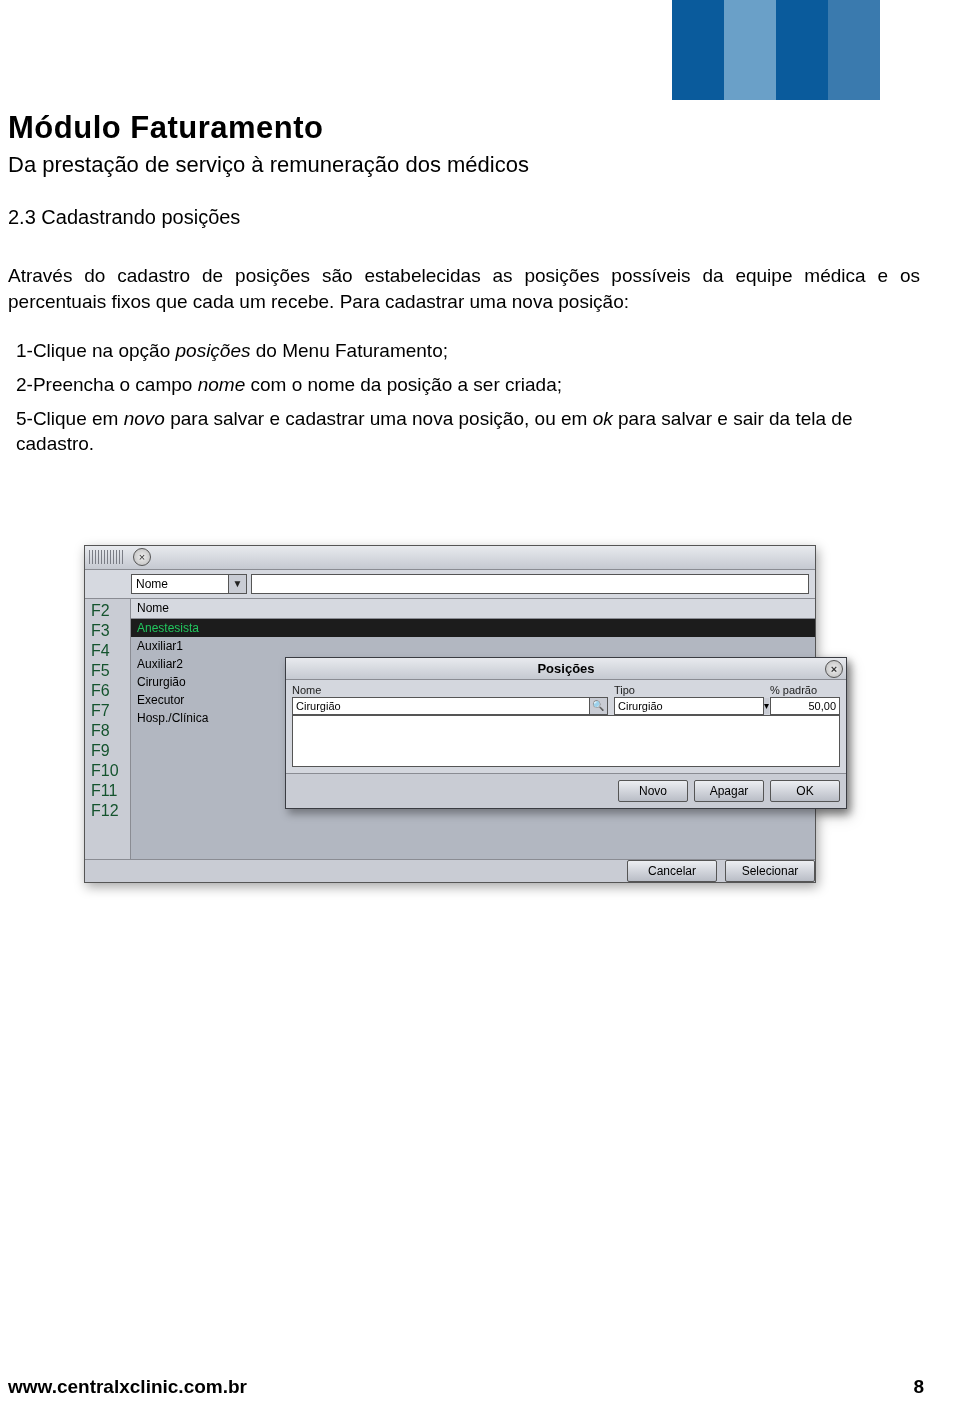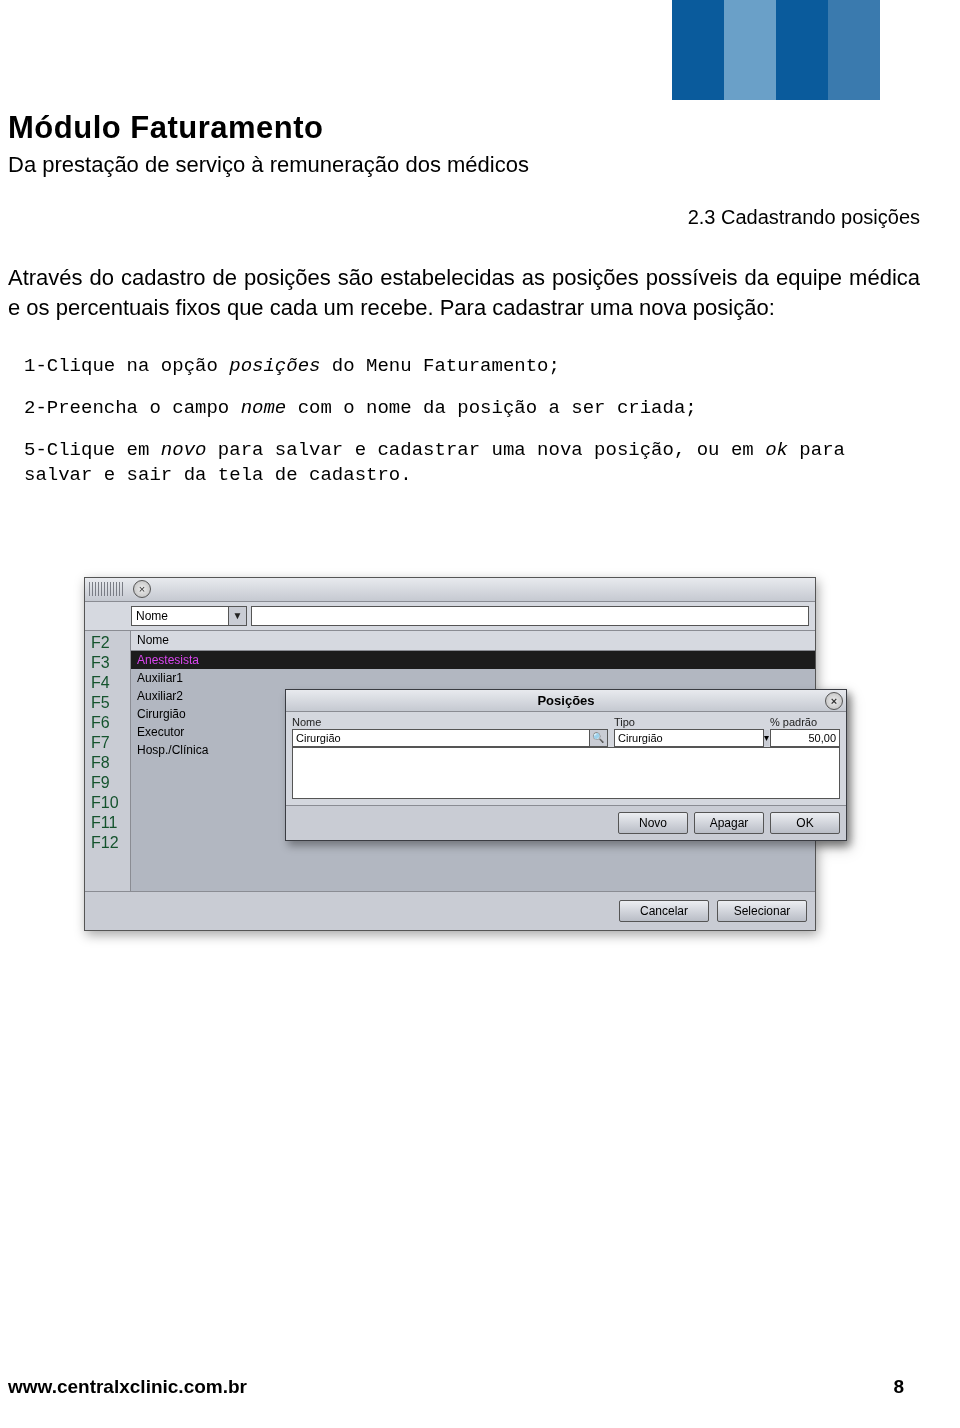--- a/index.html
+++ b/index.html
@@ -38,7 +38,6 @@
   .section-heading {
     font-size: 20px;
     margin: 0 0 34px 0;
-    text-align: right;
   }
   .para {
     font-size: 22px;

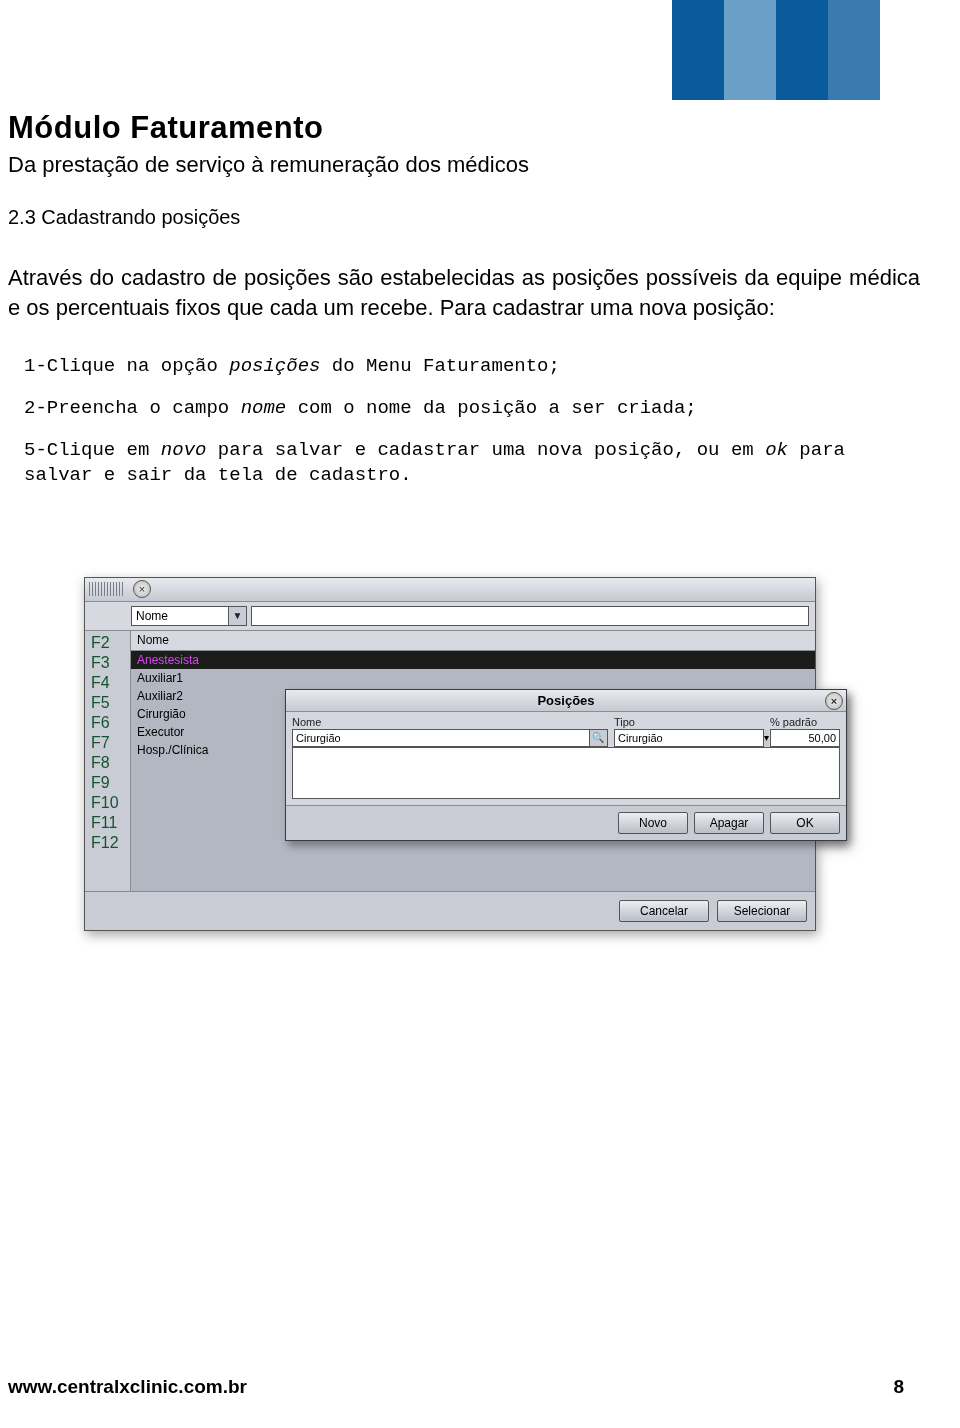--- a/index.html
+++ b/index.html
@@ -40,8 +40,8 @@
     margin: 0 0 34px 0;
   }
   .para {
-    font-size: 22px;
-    margin: 0 0 32px 0;
+    font-size: 19px;
+    margin: 0 0 24px 0;
     text-align: justify;
     line-height: 1.35;
   }

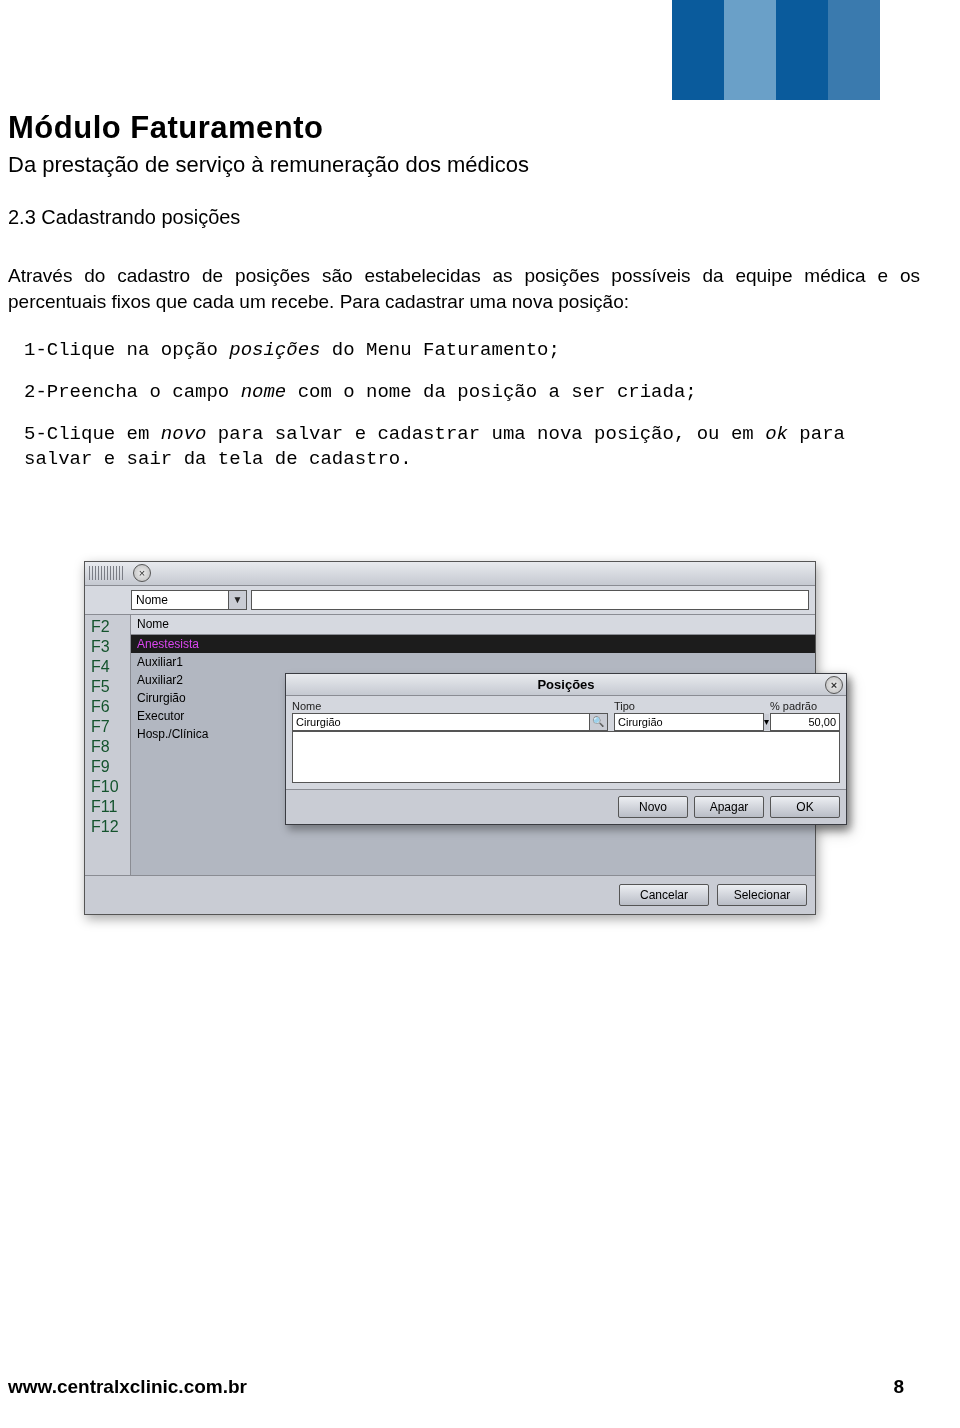--- a/index.html
+++ b/index.html
@@ -51,7 +51,7 @@
     margin: 0;
     padding: 0;
   }
-  .steps li { list-style: none; margin: 16px; font-family: Liberation Mono, monospace; }
+  .steps li { list-style: none; margin: 8px; }
   em.i { font-style: italic; }
 
   

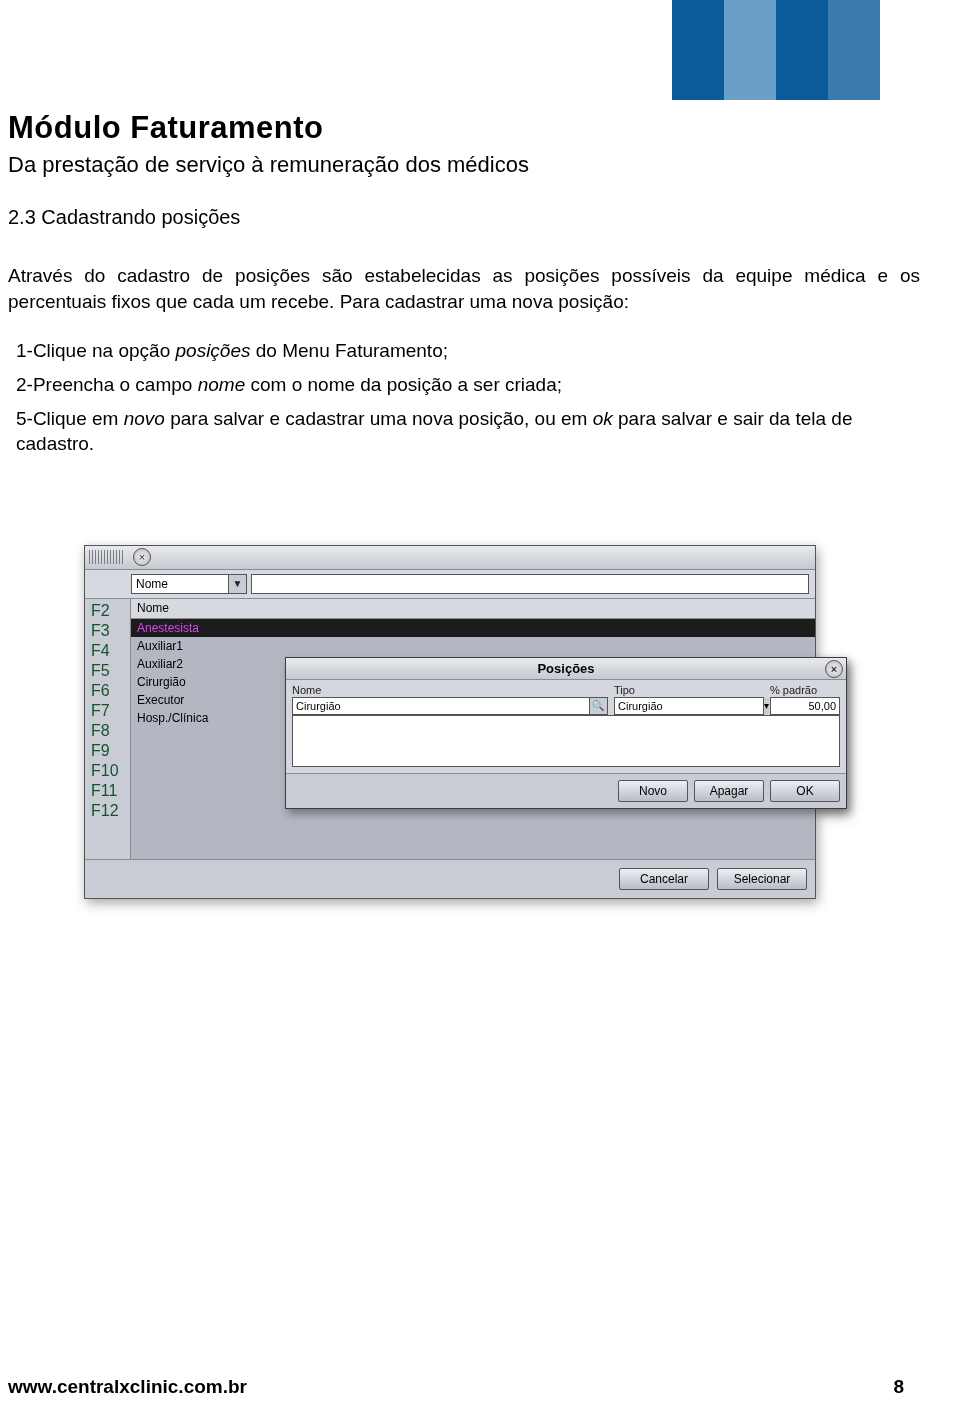--- a/index.html
+++ b/index.html
@@ -132,7 +132,7 @@
     overflow:hidden;
   }
   .row { padding:2px 6px; font-size:12px; }
-  .row.sel { background:#1c1c1c; color:#d946ef; }
+  .row.sel { background:#1c1c1c; color:#22c55e; }
 
   
   .subdlg {

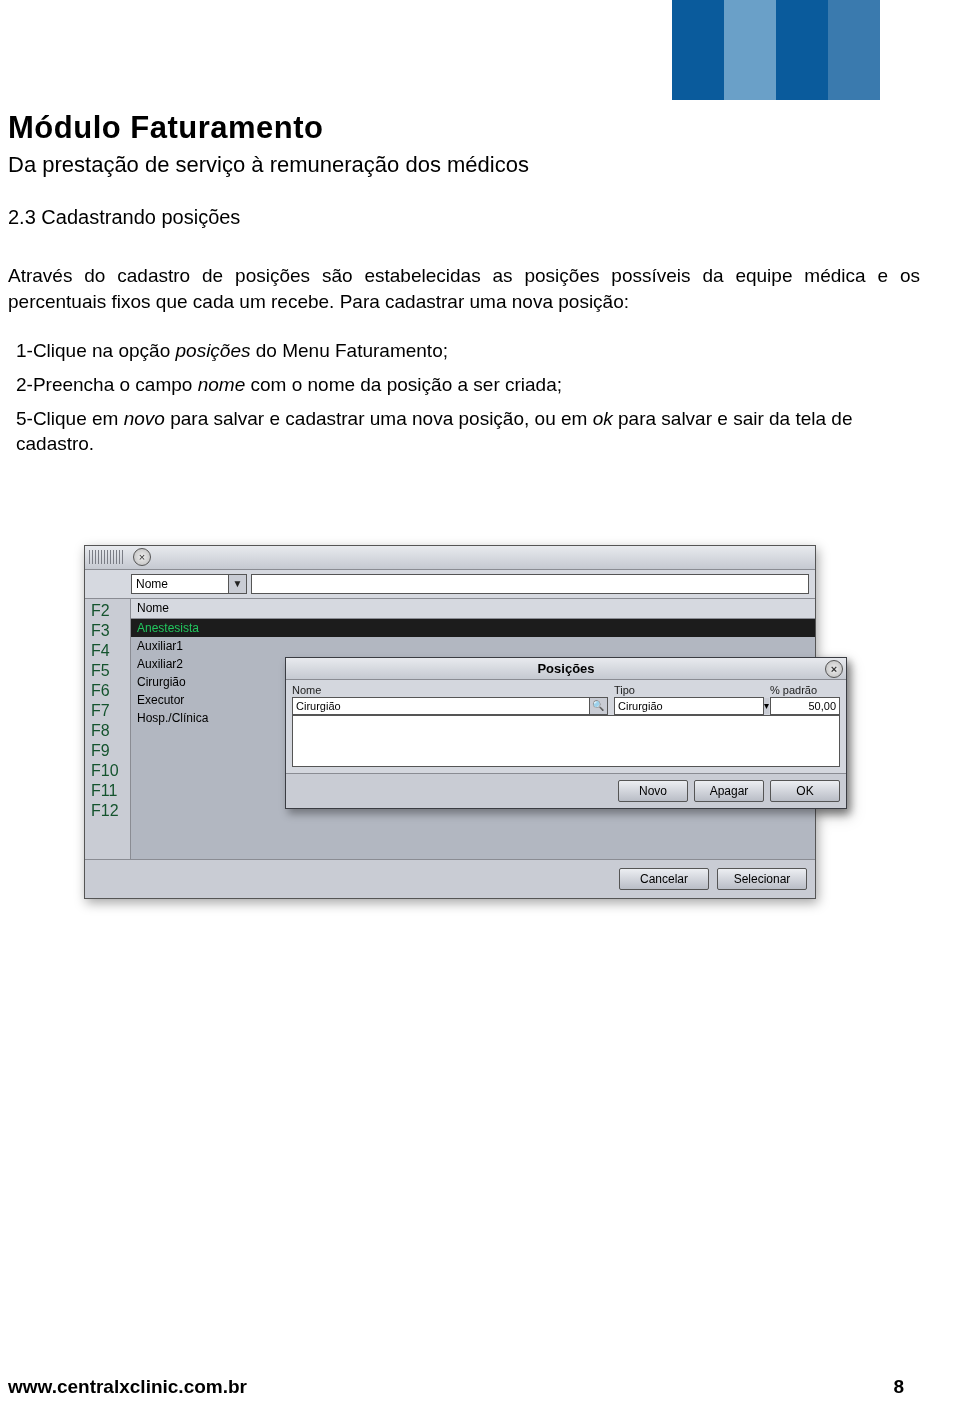--- a/index.html
+++ b/index.html
@@ -167,7 +167,7 @@
 
   .win-footer {
     display:flex; justify-content:flex-end; gap:8px;
-    padding:8px; background:#c9ccd4; border-top:1px solid #8a8c93;
+    background:#c9ccd4; border-top:1px solid #8a8c93;
   }
   .win-footer .btn { min-width:90px; }
 

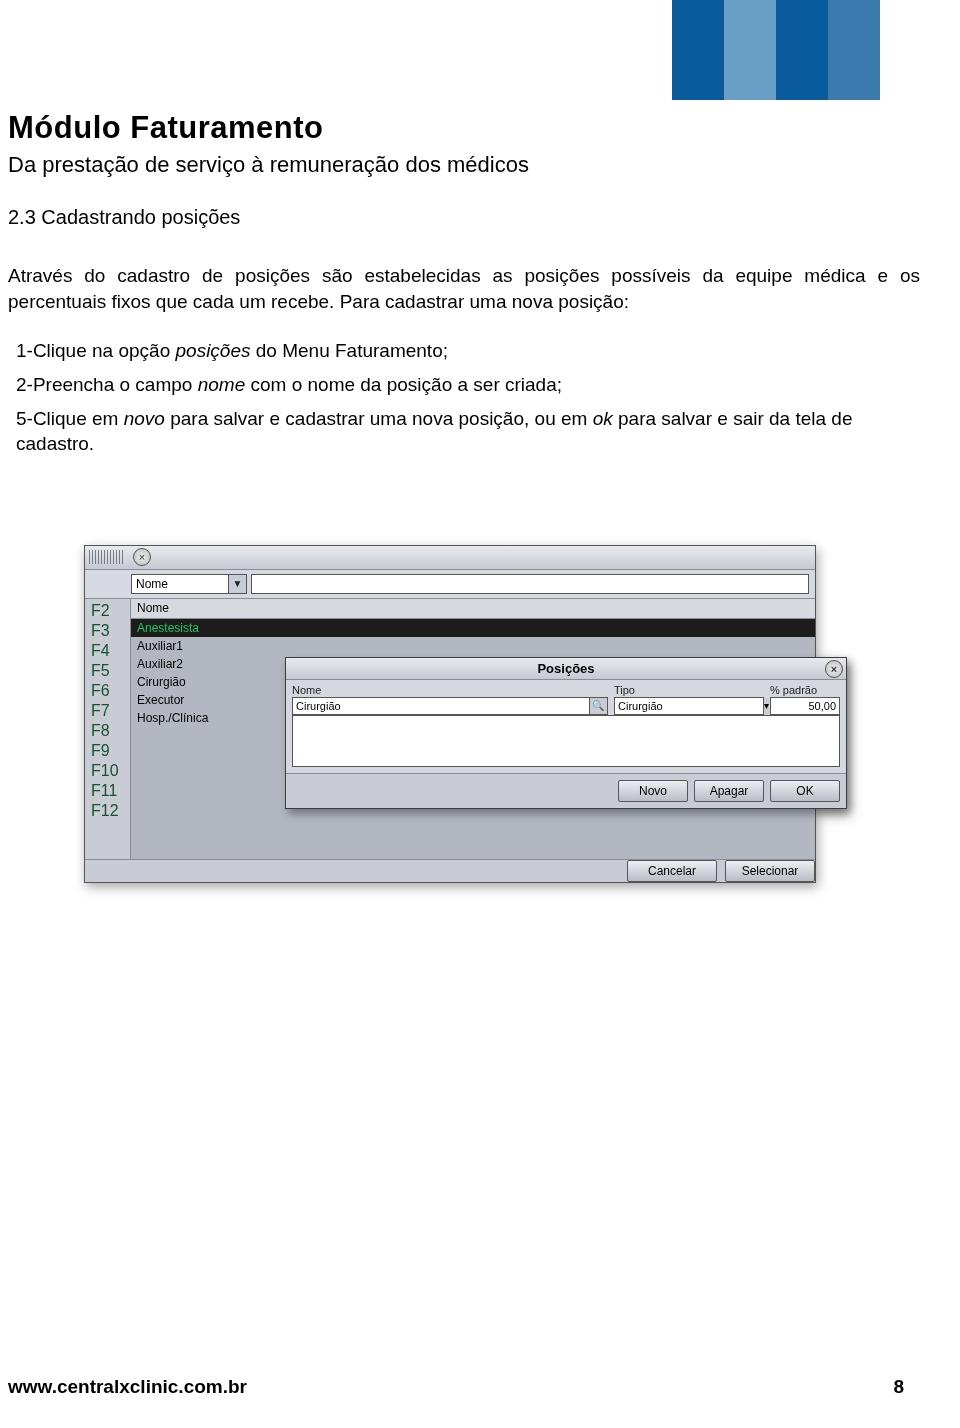--- a/index.html
+++ b/index.html
@@ -59,7 +59,7 @@
     position: absolute;
     bottom: 30px;
     left: 8px;
-    right: 56px;
+    right: 36px;
     display: flex;
     justify-content: space-between;
     font-weight: bold;

